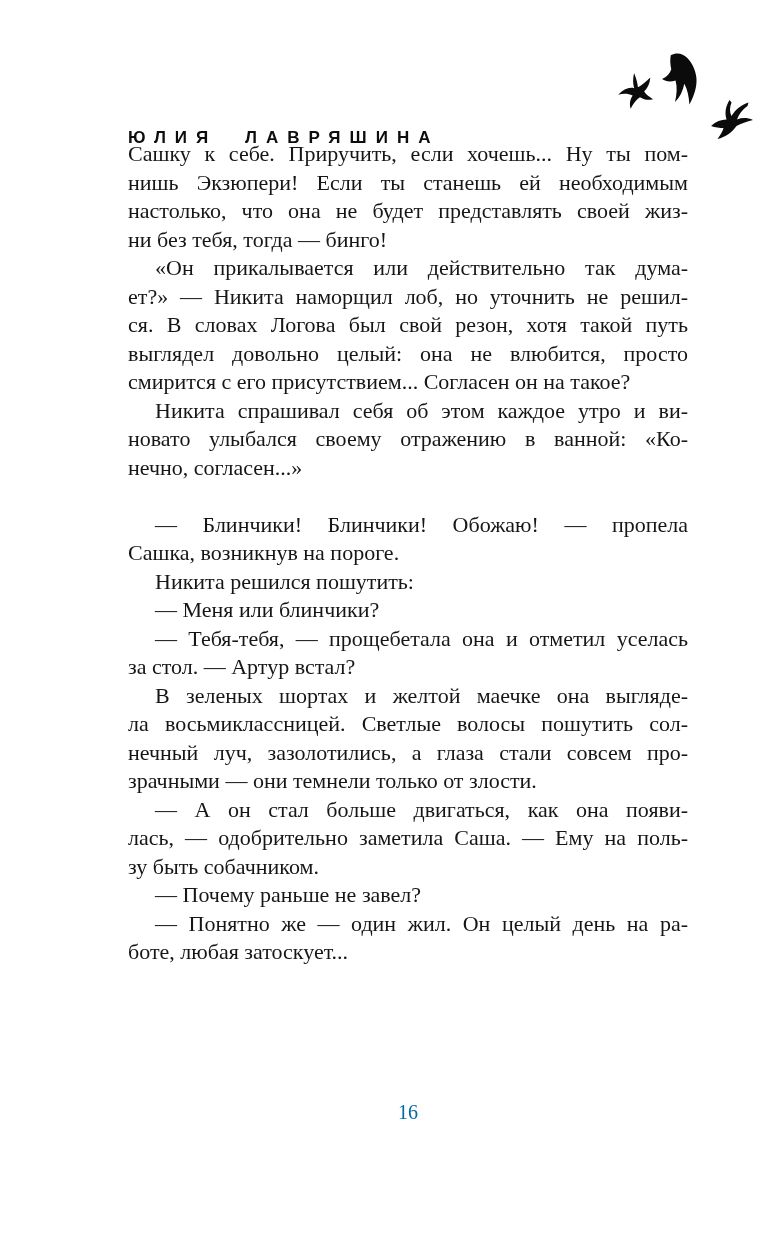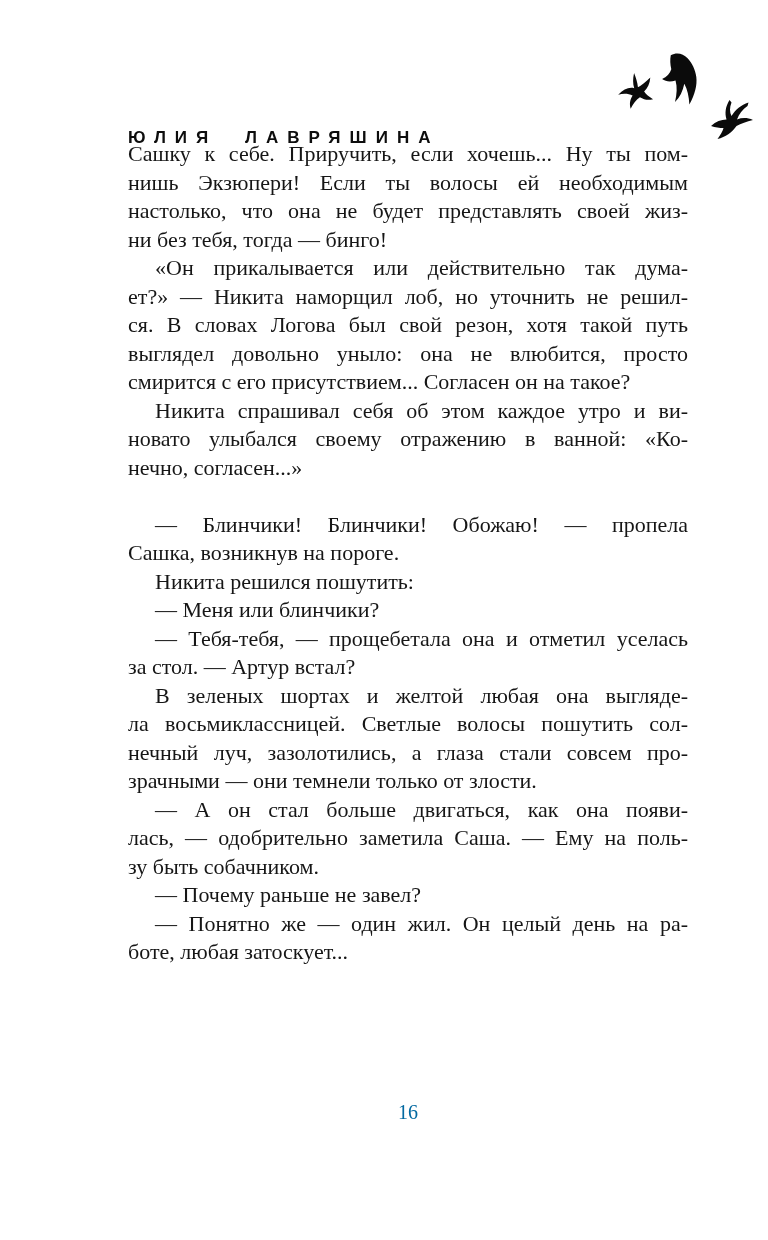--- a/index.html
+++ b/index.html
@@ -83,7 +83,7 @@
   <main class="body-text">
       <div class="paragraph">
         <div class="line just">Сашку к себе. Приручить, если хочешь... Ну ты пом-</div>
-        <div class="line just">нишь Экзюпери! Если ты волосы ей необходимым</div>
+        <div class="line just">нишь Экзюпери! Если ты станешь ей необходимым</div>
         <div class="line just">настолько, что она не будет представлять своей жиз-</div>
         <div class="line">ни без тебя, тогда — бинго!</div>
       </div>

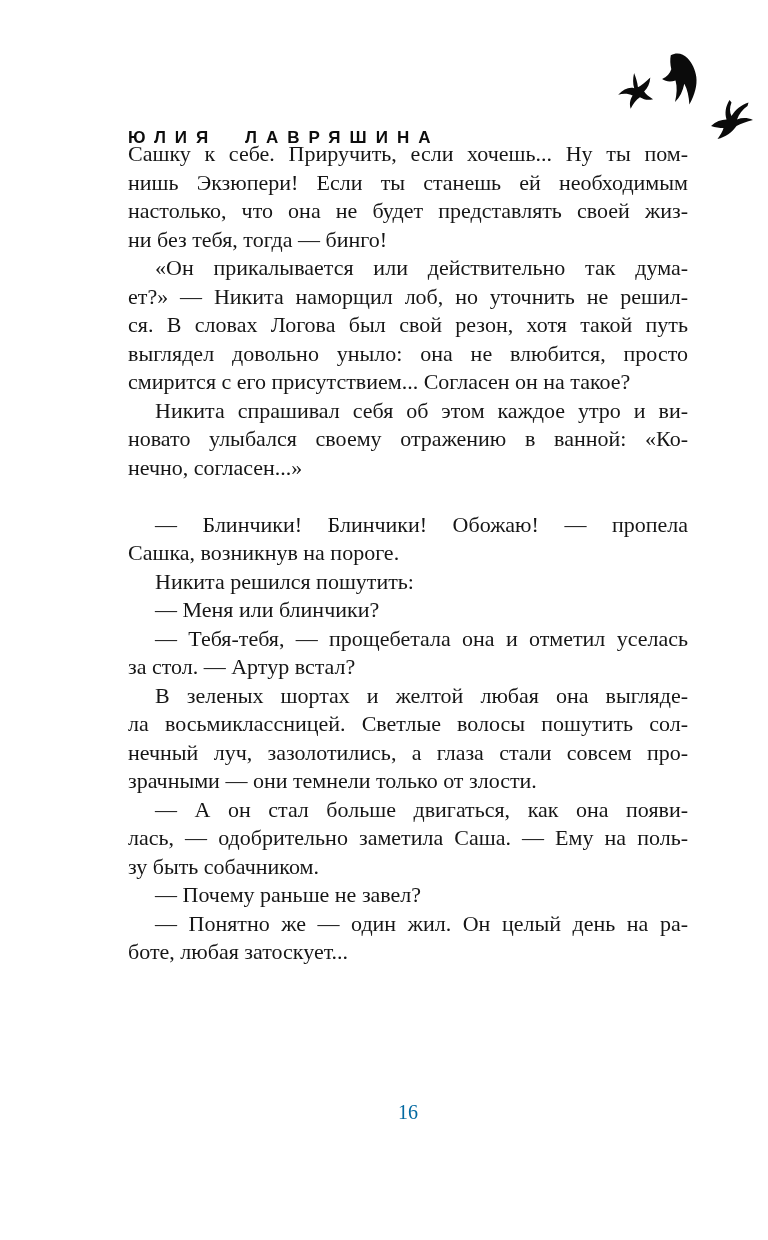--- a/index.html
+++ b/index.html
@@ -91,7 +91,7 @@
         <div class="line just first-indent">«Он прикалывается или действительно так дума-</div>
         <div class="line just">ет?» — Никита наморщил лоб, но уточнить не решил-</div>
         <div class="line just">ся. В словах Логова был свой резон, хотя такой путь</div>
-        <div class="line just">выглядел довольно уныло: она не влюбится, просто</div>
+        <div class="line just">выглядел довольно целый: она не влюбится, просто</div>
         <div class="line">смирится с его присутствием... Согласен он на такое?</div>
       </div>
       <div class="paragraph">

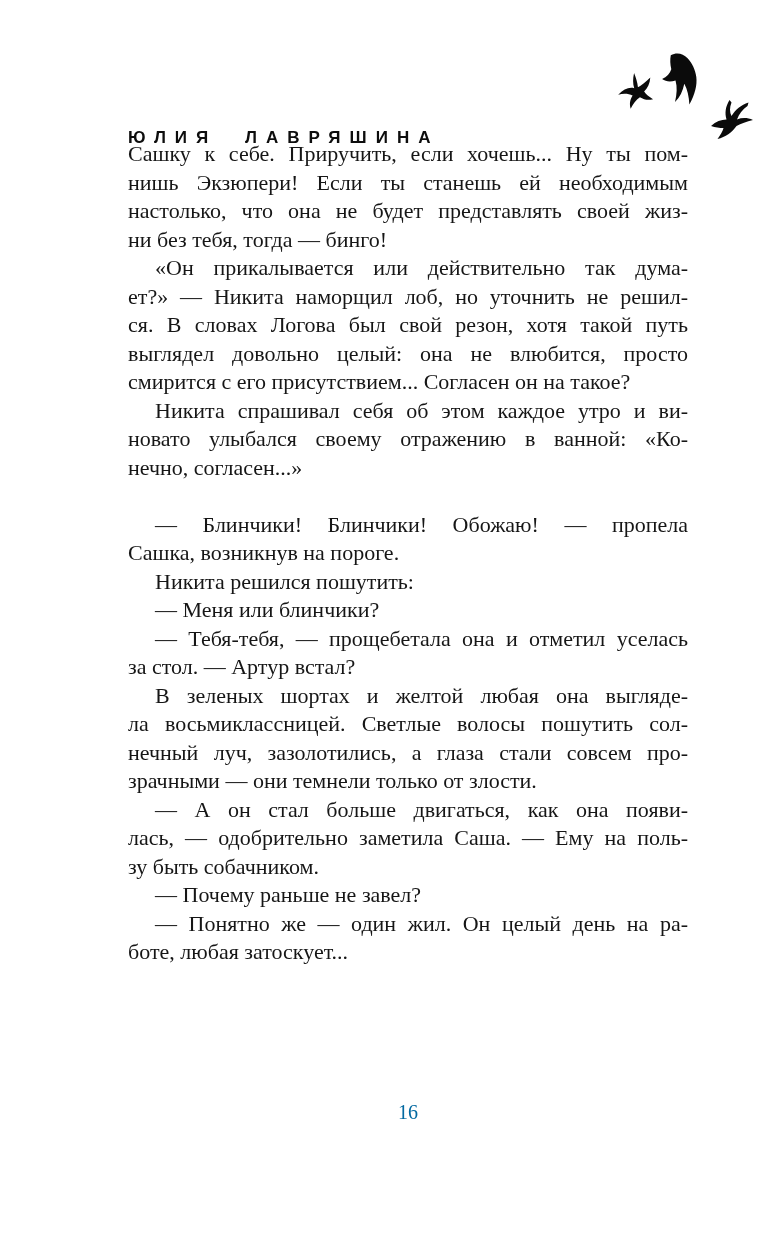--- a/index.html
+++ b/index.html
@@ -115,7 +115,7 @@
         <div class="line">за стол. — Артур встал?</div>
       </div>
       <div class="paragraph">
-        <div class="line just first-indent">В зеленых шортах и желтой любая она выгляде-</div>
+        <div class="line just first-indent">В зеленых шортах и желтой маечке она выгляде-</div>
         <div class="line just">ла восьмиклассницей. Светлые волосы пошутить сол-</div>
         <div class="line just">нечный луч, зазолотились, а глаза стали совсем про-</div>
         <div class="line">зрачными — они темнели только от злости.</div>

